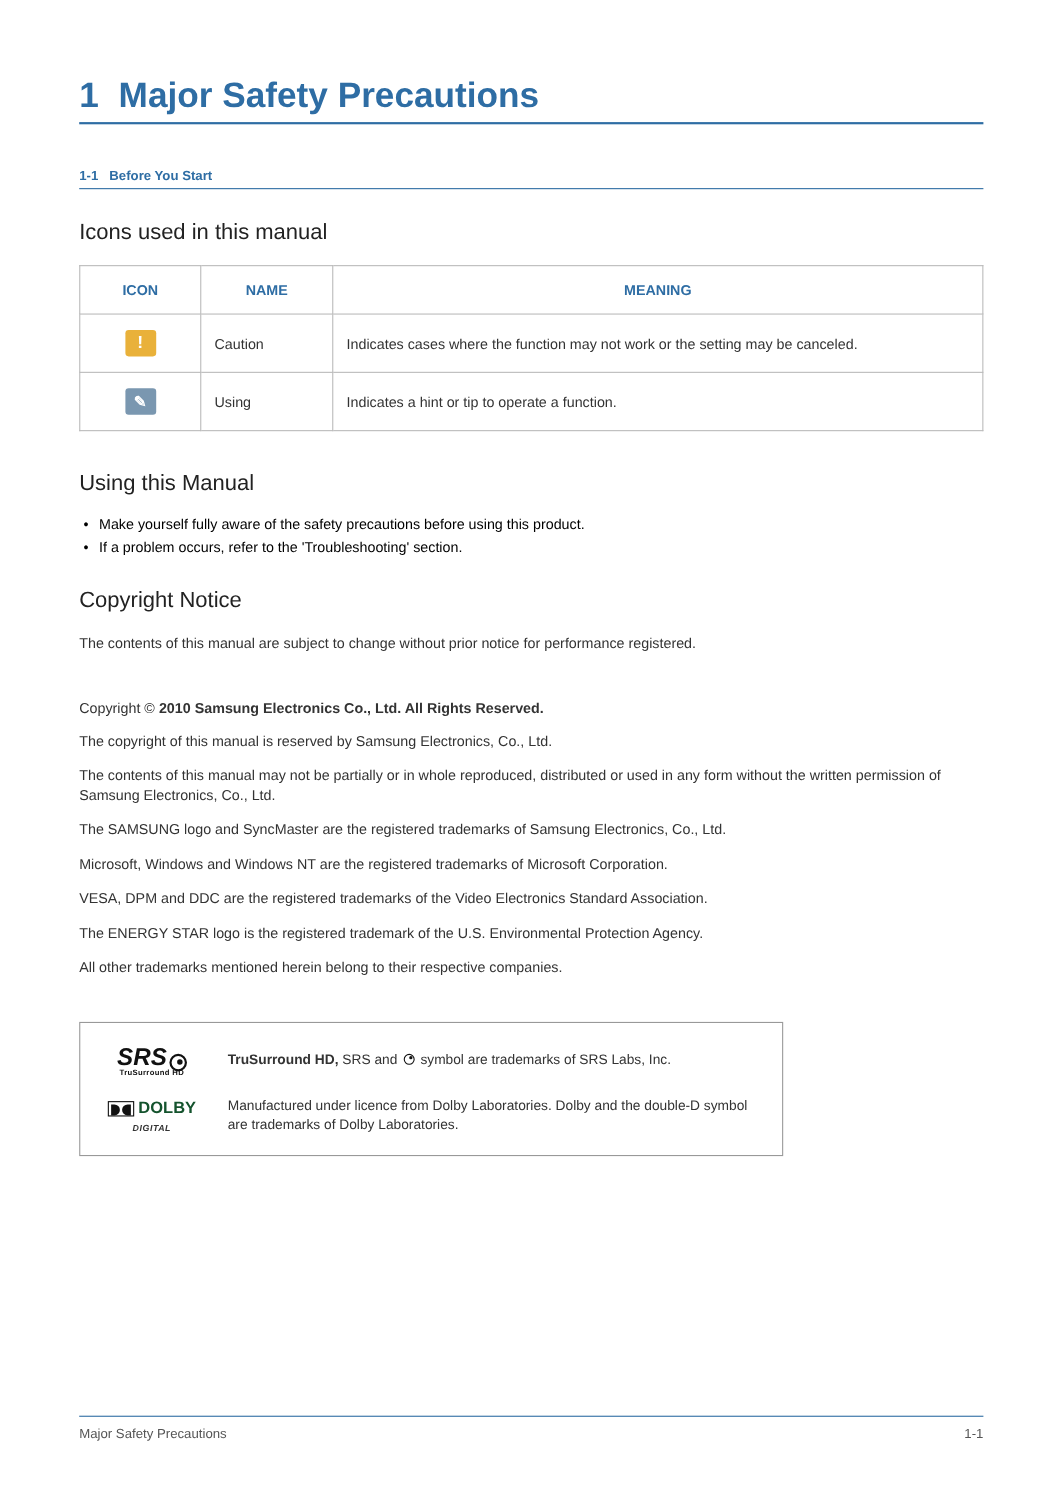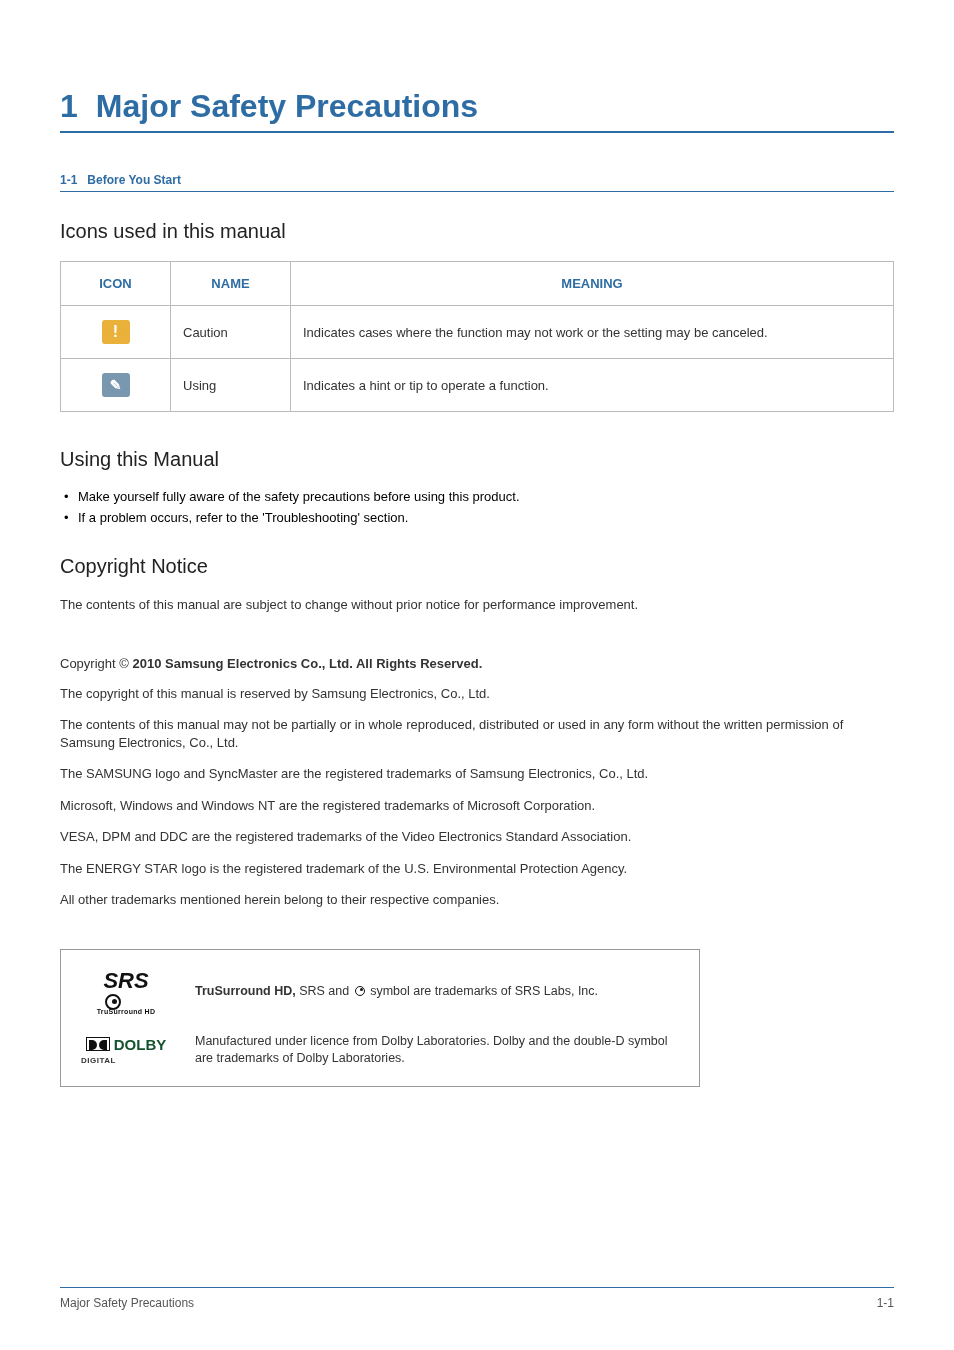--- a/index.html
+++ b/index.html
@@ -4,7 +4,7 @@
 <style>
   * { box-sizing: border-box; margin: 0; padding: 0; }
   html, body { width: 954px; height: 1350px; background: #fff; font-family: Arial, Helvetica, sans-serif; color: #333; }
-  .page { padding: 88px 60px 40px 60px; position: relative; height: 1350px; }
+  .page { padding: 68px 60px 40px 60px; position: relative; height: 1350px; margin-left: 12px; }
   .chapter-title { font-size: 32px; font-weight: bold; color: #2e6da4; border-bottom: 2px solid #2e6da4; padding-bottom: 6px; margin-bottom: 40px; }
   .chapter-title .num { display: inline-block; margin-right: 18px; }
   .section-title { font-size: 12px; font-weight: bold; color: #2e6da4; border-bottom: 1px solid #2e6da4; padding-bottom: 4px; margin-bottom: 28px; }

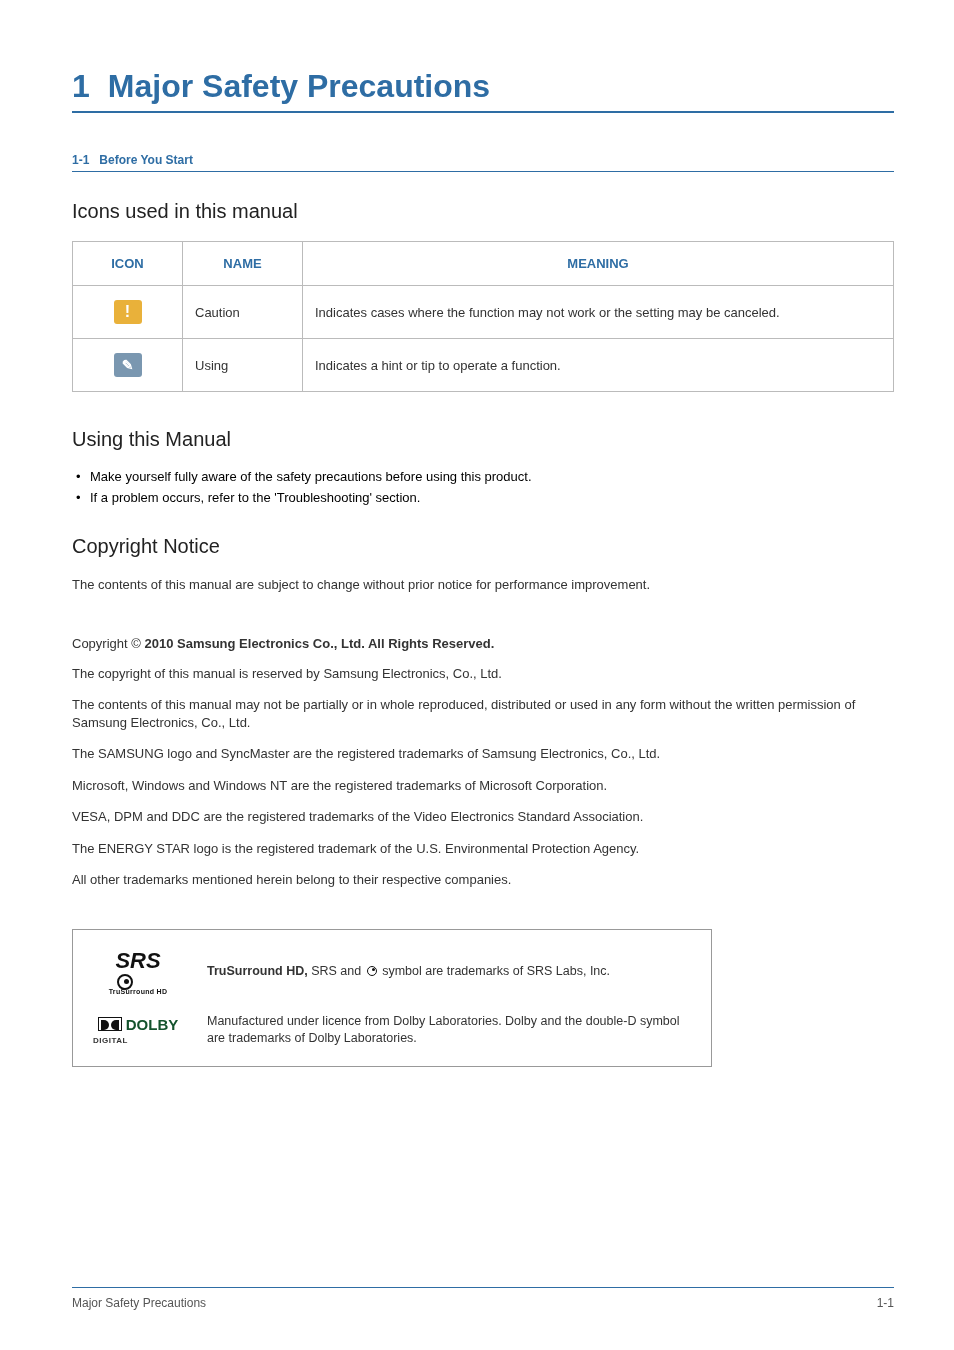--- a/index.html
+++ b/index.html
@@ -87,7 +87,7 @@
   </ul>
 
   <h3 class="subheading">Copyright Notice</h3>
-  <p class="body">The contents of this manual are subject to change without prior notice for performance improvement.</p>
+  <p class="body">The contents of this manual are subject to change without prior notice for performance registered.</p>
 
   <div class="gap-lg"></div>
 

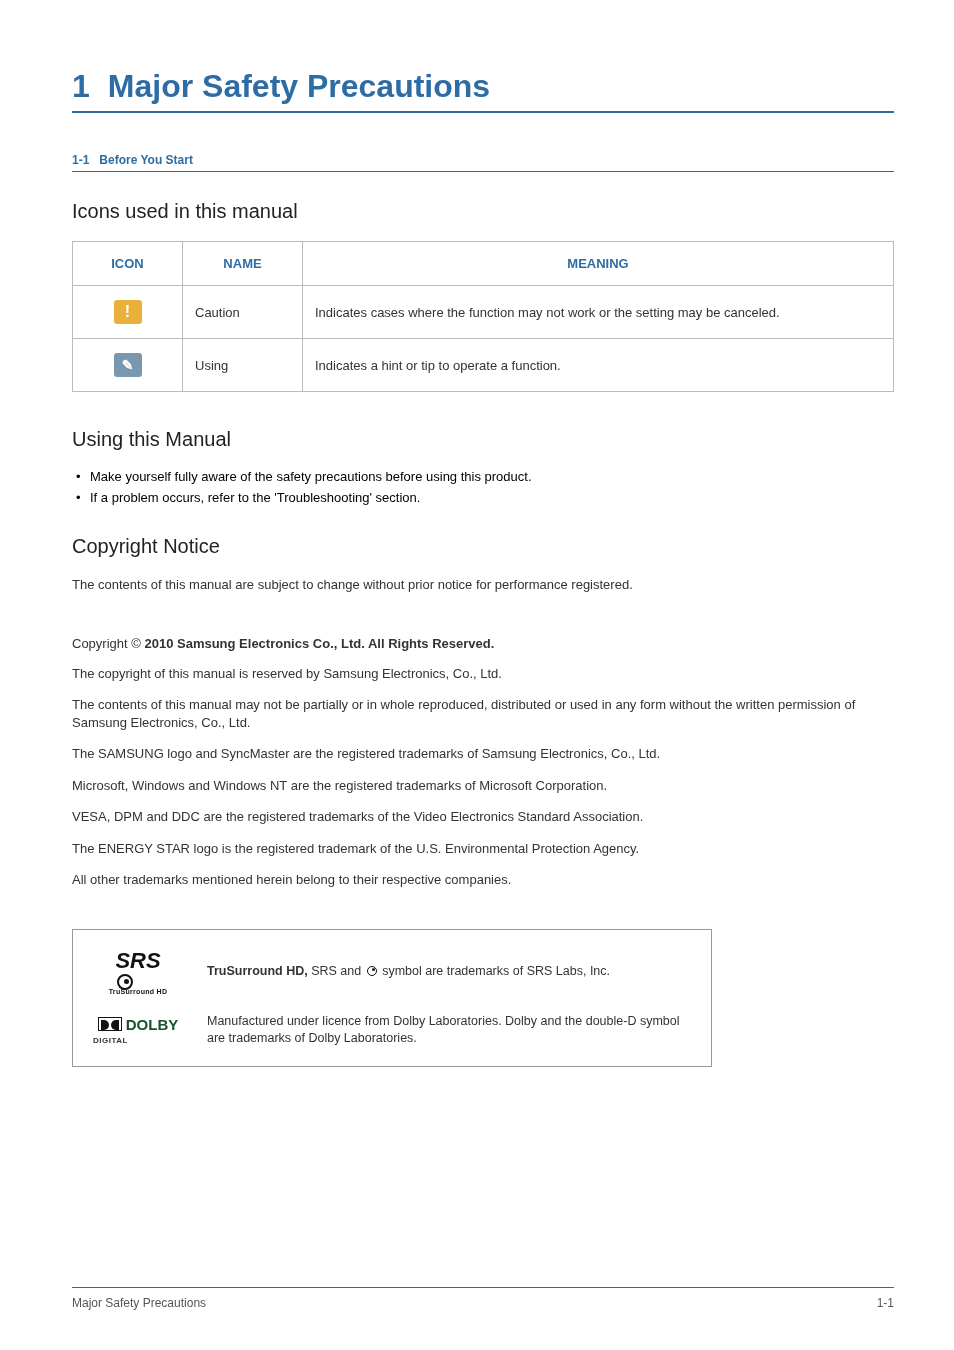--- a/index.html
+++ b/index.html
@@ -28,7 +28,7 @@
   .logo-row:last-child { margin-bottom: 0; }
   .logo-cell { width: 90px; flex: 0 0 90px; text-align: center; }
   .logo-text-cell { font-size: 12.5px; line-height: 1.4; }
-  .srs-logo { font-family: Arial, sans-serif; font-weight: bold; font-style: italic; font-size: 22px; color: #111; display: inline-flex; align-items: flex-start; flex-direction: column; }
+  .srs-logo { font-family: Arial, sans-serif; font-weight: bold; font-style: italic; font-size: 22px; color: #111; display: inline-flex; align-items: flex-end; }
   .srs-sub { display:block; font-size: 7px; font-style: normal; font-weight: bold; letter-spacing: 0.3px; color:#111; text-align:center; margin-top:-2px;}
   .srs-circ { display:inline-block; width:16px; height:16px; border:2px solid #111; border-radius:50%; margin-left:2px; position:relative; }
   .srs-circ::after{ content:""; position:absolute; width:5px; height:5px; background:#111; border-radius:50%; top:3px; right:2px;}

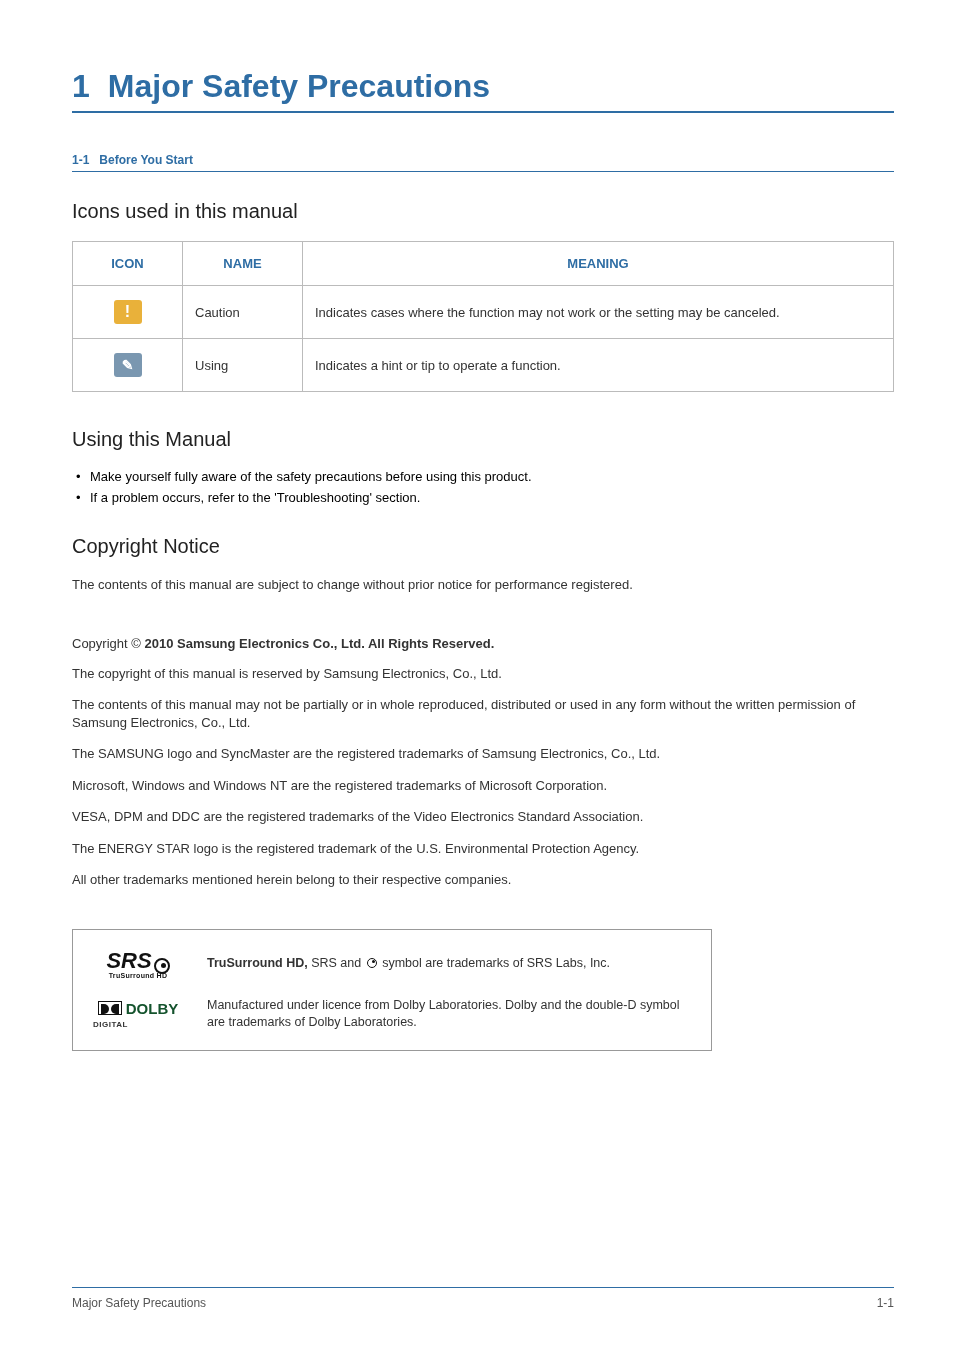--- a/index.html
+++ b/index.html
@@ -37,7 +37,7 @@
   .dolby-dd::before, .dolby-dd::after{ content:""; position:absolute; width:8px; height:10px; background:#111; top:2px;}
   .dolby-dd::before{ left:2px; border-radius: 0 6px 6px 0;}
   .dolby-dd::after{ right:2px; border-radius: 6px 0 0 6px;}
-  .dolby-sub { display:block; font-size:8px; font-weight:bold; letter-spacing:0.5px; text-align:left; margin-top:1px;}
+  .dolby-sub { display:block; font-size:8px; font-weight:bold; letter-spacing:0.5px; text-align:center; margin-top:1px;font-style:italic;}
   .mini-circ { display:inline-block; width:10px; height:10px; border:1.5px solid #111; border-radius:50%; vertical-align:middle; position:relative; margin:0 2px;}
   .mini-circ::after{content:""; position:absolute; width:3px; height:3px; background:#111; border-radius:50%; top:1px; right:1px;}
   .footer { position: absolute; bottom: 40px; left: 60px; right: 60px; border-top: 1px solid #2e6da4; padding-top: 8px; display: flex; justify-content: space-between; font-size: 12px; color: #555; }

